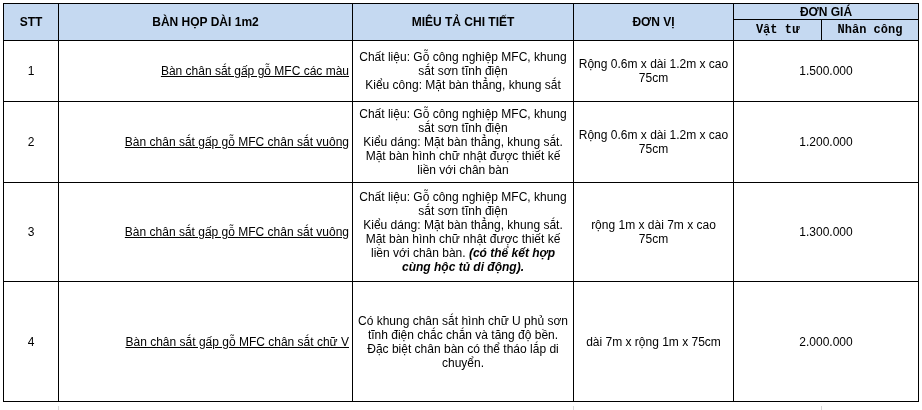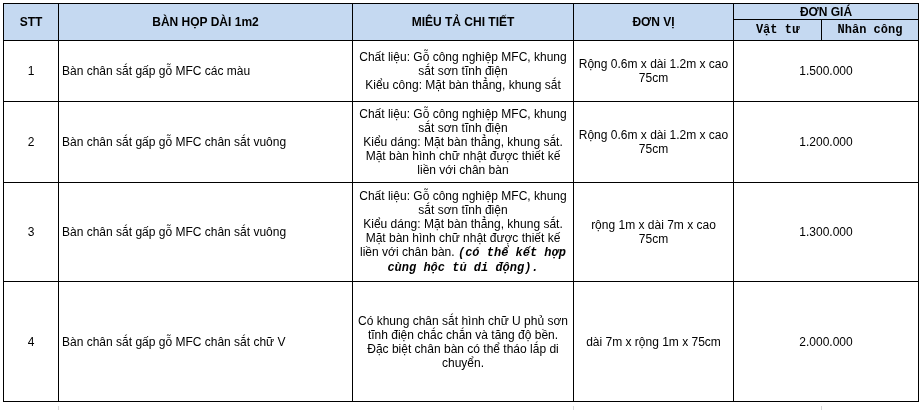--- a/index.html
+++ b/index.html
@@ -12,7 +12,7 @@
     th.sub { height: 20px; font-family: Liberation Mono, monospace; }
     th.sub-top { height: 15px; }
     td.center { text-align: center; }
-    td.left { text-align: left; }
+    td.left { text-align: right; text-decoration: underline; }
     td.desc { text-align: center; padding: 0 2px; }
     .em { font-weight: bold; font-style: italic; font-family: Liberation Mono, monospace; }
     tr.r1 td { height: 60px; }

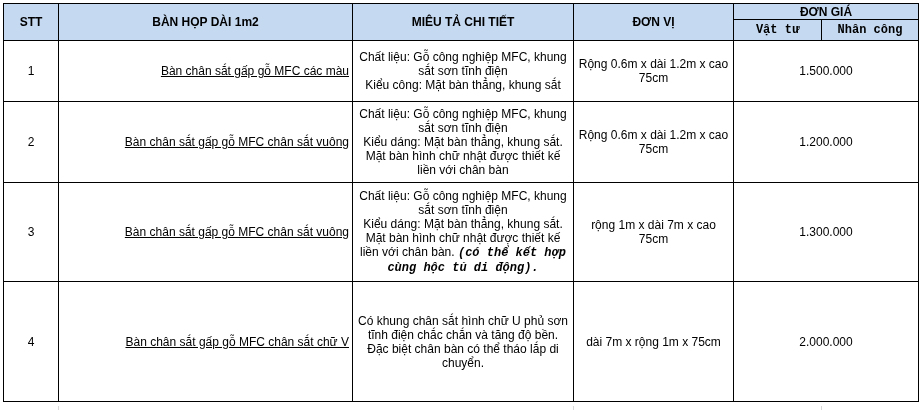--- a/index.html
+++ b/index.html
@@ -14,7 +14,7 @@
     td.center { text-align: center; }
     td.left { text-align: right; text-decoration: underline; }
     td.desc { text-align: center; padding: 0 2px; }
-    .em { font-weight: bold; font-style: italic; font-family: Liberation Mono, monospace; }
+    .em { font-weight: bold; font-style: italic; }
     tr.r1 td { height: 60px; }
     tr.r2 td { height: 80px; }
     tr.r3 td { height: 98px; }

